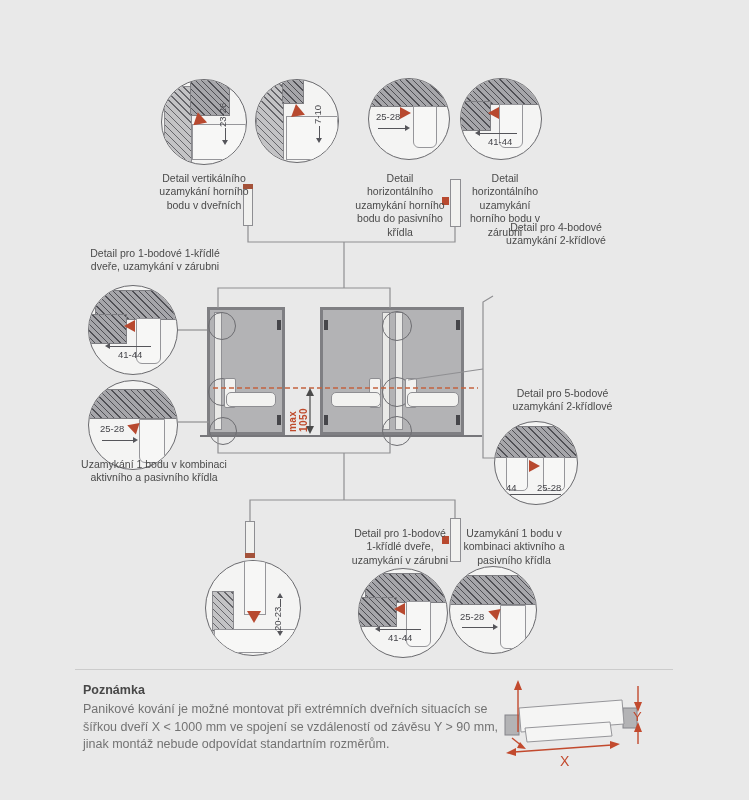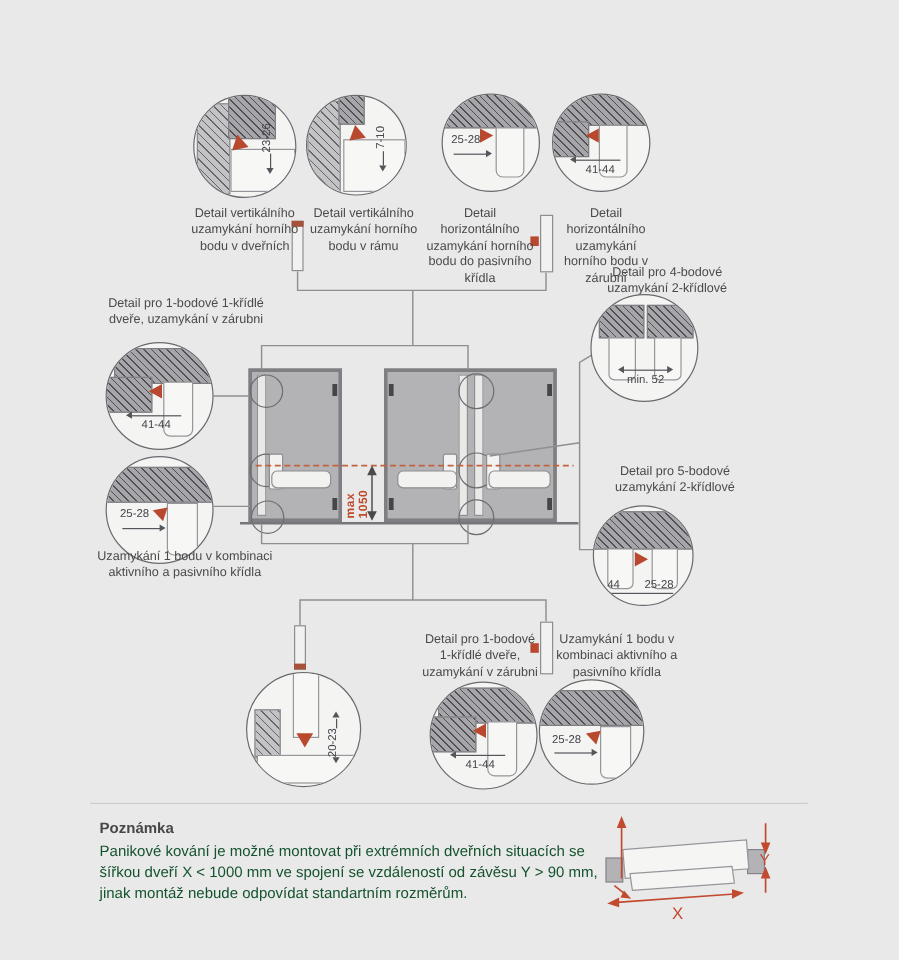--- a/index.html
+++ b/index.html
@@ -147,7 +147,6 @@
   </div>
 
   <div class="lbl" style="left:152px;top:172px;width:104px;">Detail vertikálního uzamykání horního bodu v dveřních</div>
-  <div class="lbl" style="left:257px;top:172px;width:92px;">Detail vertikálního uzamykání horního bodu v rámu</div>
   <div class="lbl" style="left:353px;top:172px;width:94px;text-align:center;">Detail horizontálního uzamykání horního bodu do pasivního křídla</div>
   <div class="lbl" style="left:461px;top:172px;width:88px;">Detail horizontálního uzamykání horního bodu v zárubni</div>
 

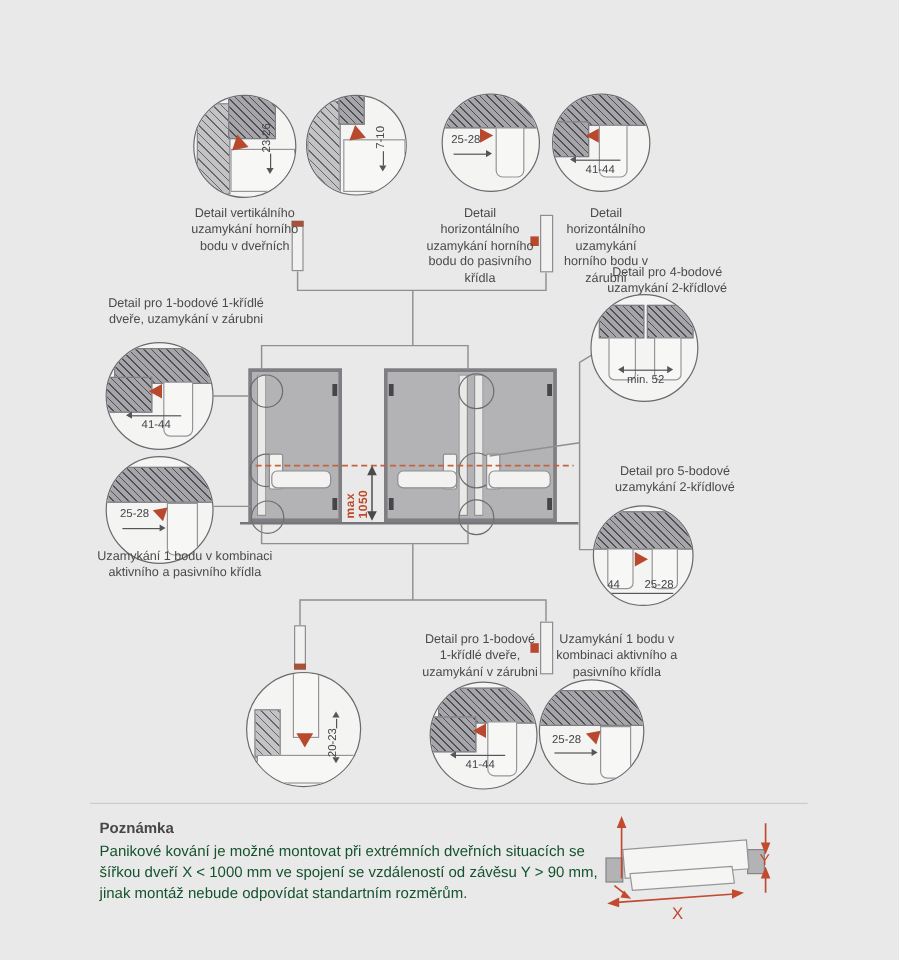--- a/index.html
+++ b/index.html
@@ -151,16 +151,6 @@
   <div class="lbl" style="left:461px;top:172px;width:88px;">Detail horizontálního uzamykání horního bodu v zárubni</div>
 
   <div class="lbl" style="left:486px;top:221px;width:140px;">Detail pro 4-bodové uzamykání 2-křídlové</div>
-  <div class="circle" style="left:492px;top:245px;width:90px;height:90px;">
-    <div class="hatch2" style="left:6px;top:8px;width:36px;height:26px;"></div>
-    <div class="hatch2" style="left:46px;top:8px;width:37px;height:26px;"></div>
-    <div class="wp" style="left:14px;top:35px;width:23px;height:36px;border-radius:0 0 5px 5px;"></div>
-    <div class="wp" style="left:52px;top:35px;width:23px;height:36px;border-radius:0 0 5px 5px;"></div>
-    <div class="dl" style="left:26px;top:62px;width:38px;height:1px;"></div>
-    <div class="ah-l" style="left:22px;top:59px;"></div>
-    <div class="ah-r" style="left:63px;top:59px;"></div>
-    <div class="dim" style="left:0;top:65px;width:90px;text-align:center;">min. 52</div>
-  </div>
 
   <div class="lbl" style="left:80px;top:247px;width:150px;">Detail pro 1-bodové 1-křídlé dveře, uzamykání v zárubni</div>
   <div class="circle" style="left:88px;top:285px;width:90px;height:90px;">

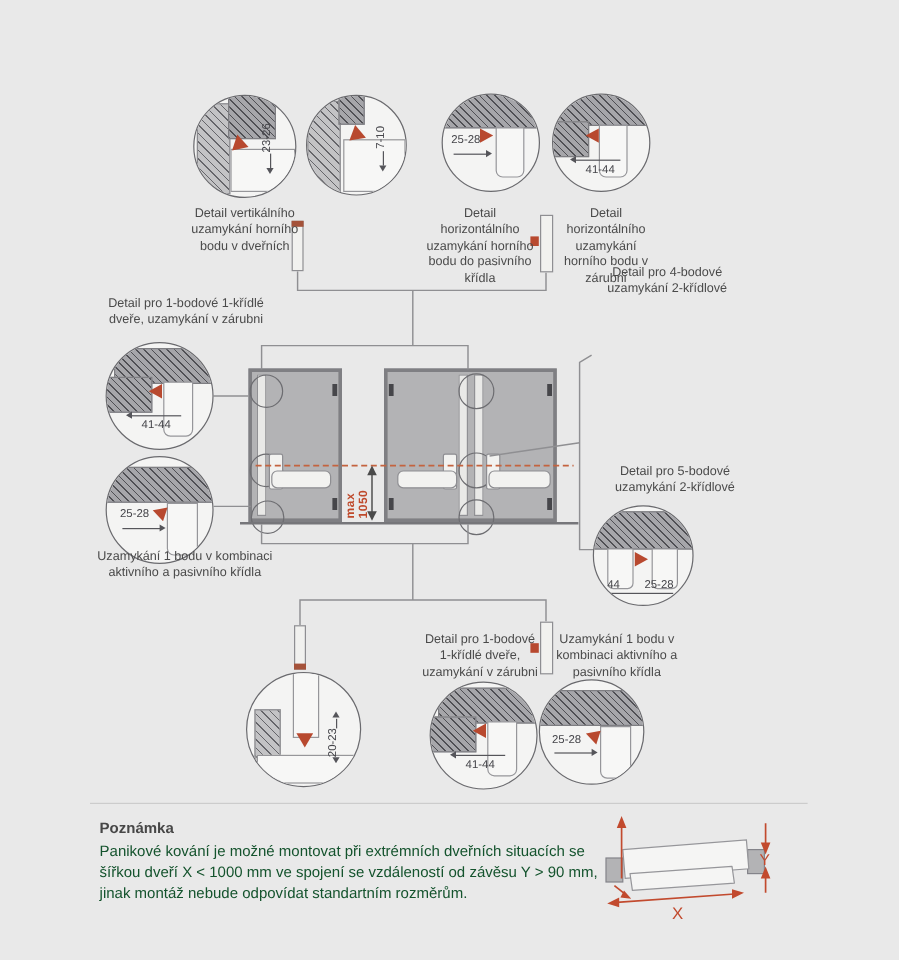--- a/index.html
+++ b/index.html
@@ -43,7 +43,7 @@
            transform:rotate(180deg);color:#bf4a2c;font-size:10px;font-weight:bold;letter-spacing:.4px;}
   .divider{position:absolute;left:75px;top:669px;width:598px;height:1px;background:#cccccc;}
   .note-h{position:absolute;left:83px;top:683px;font-size:12.5px;font-weight:bold;color:#474747;}
-  .note-b{position:absolute;left:83px;top:701px;width:430px;font-size:12.5px;line-height:1.4;color:#14532d;}
+  .note-b{position:absolute;left:83px;top:701px;width:430px;font-size:12.5px;line-height:1.4;color:#737373;}
   svg{position:absolute;left:0;top:0;}
 </style>
 </head>

